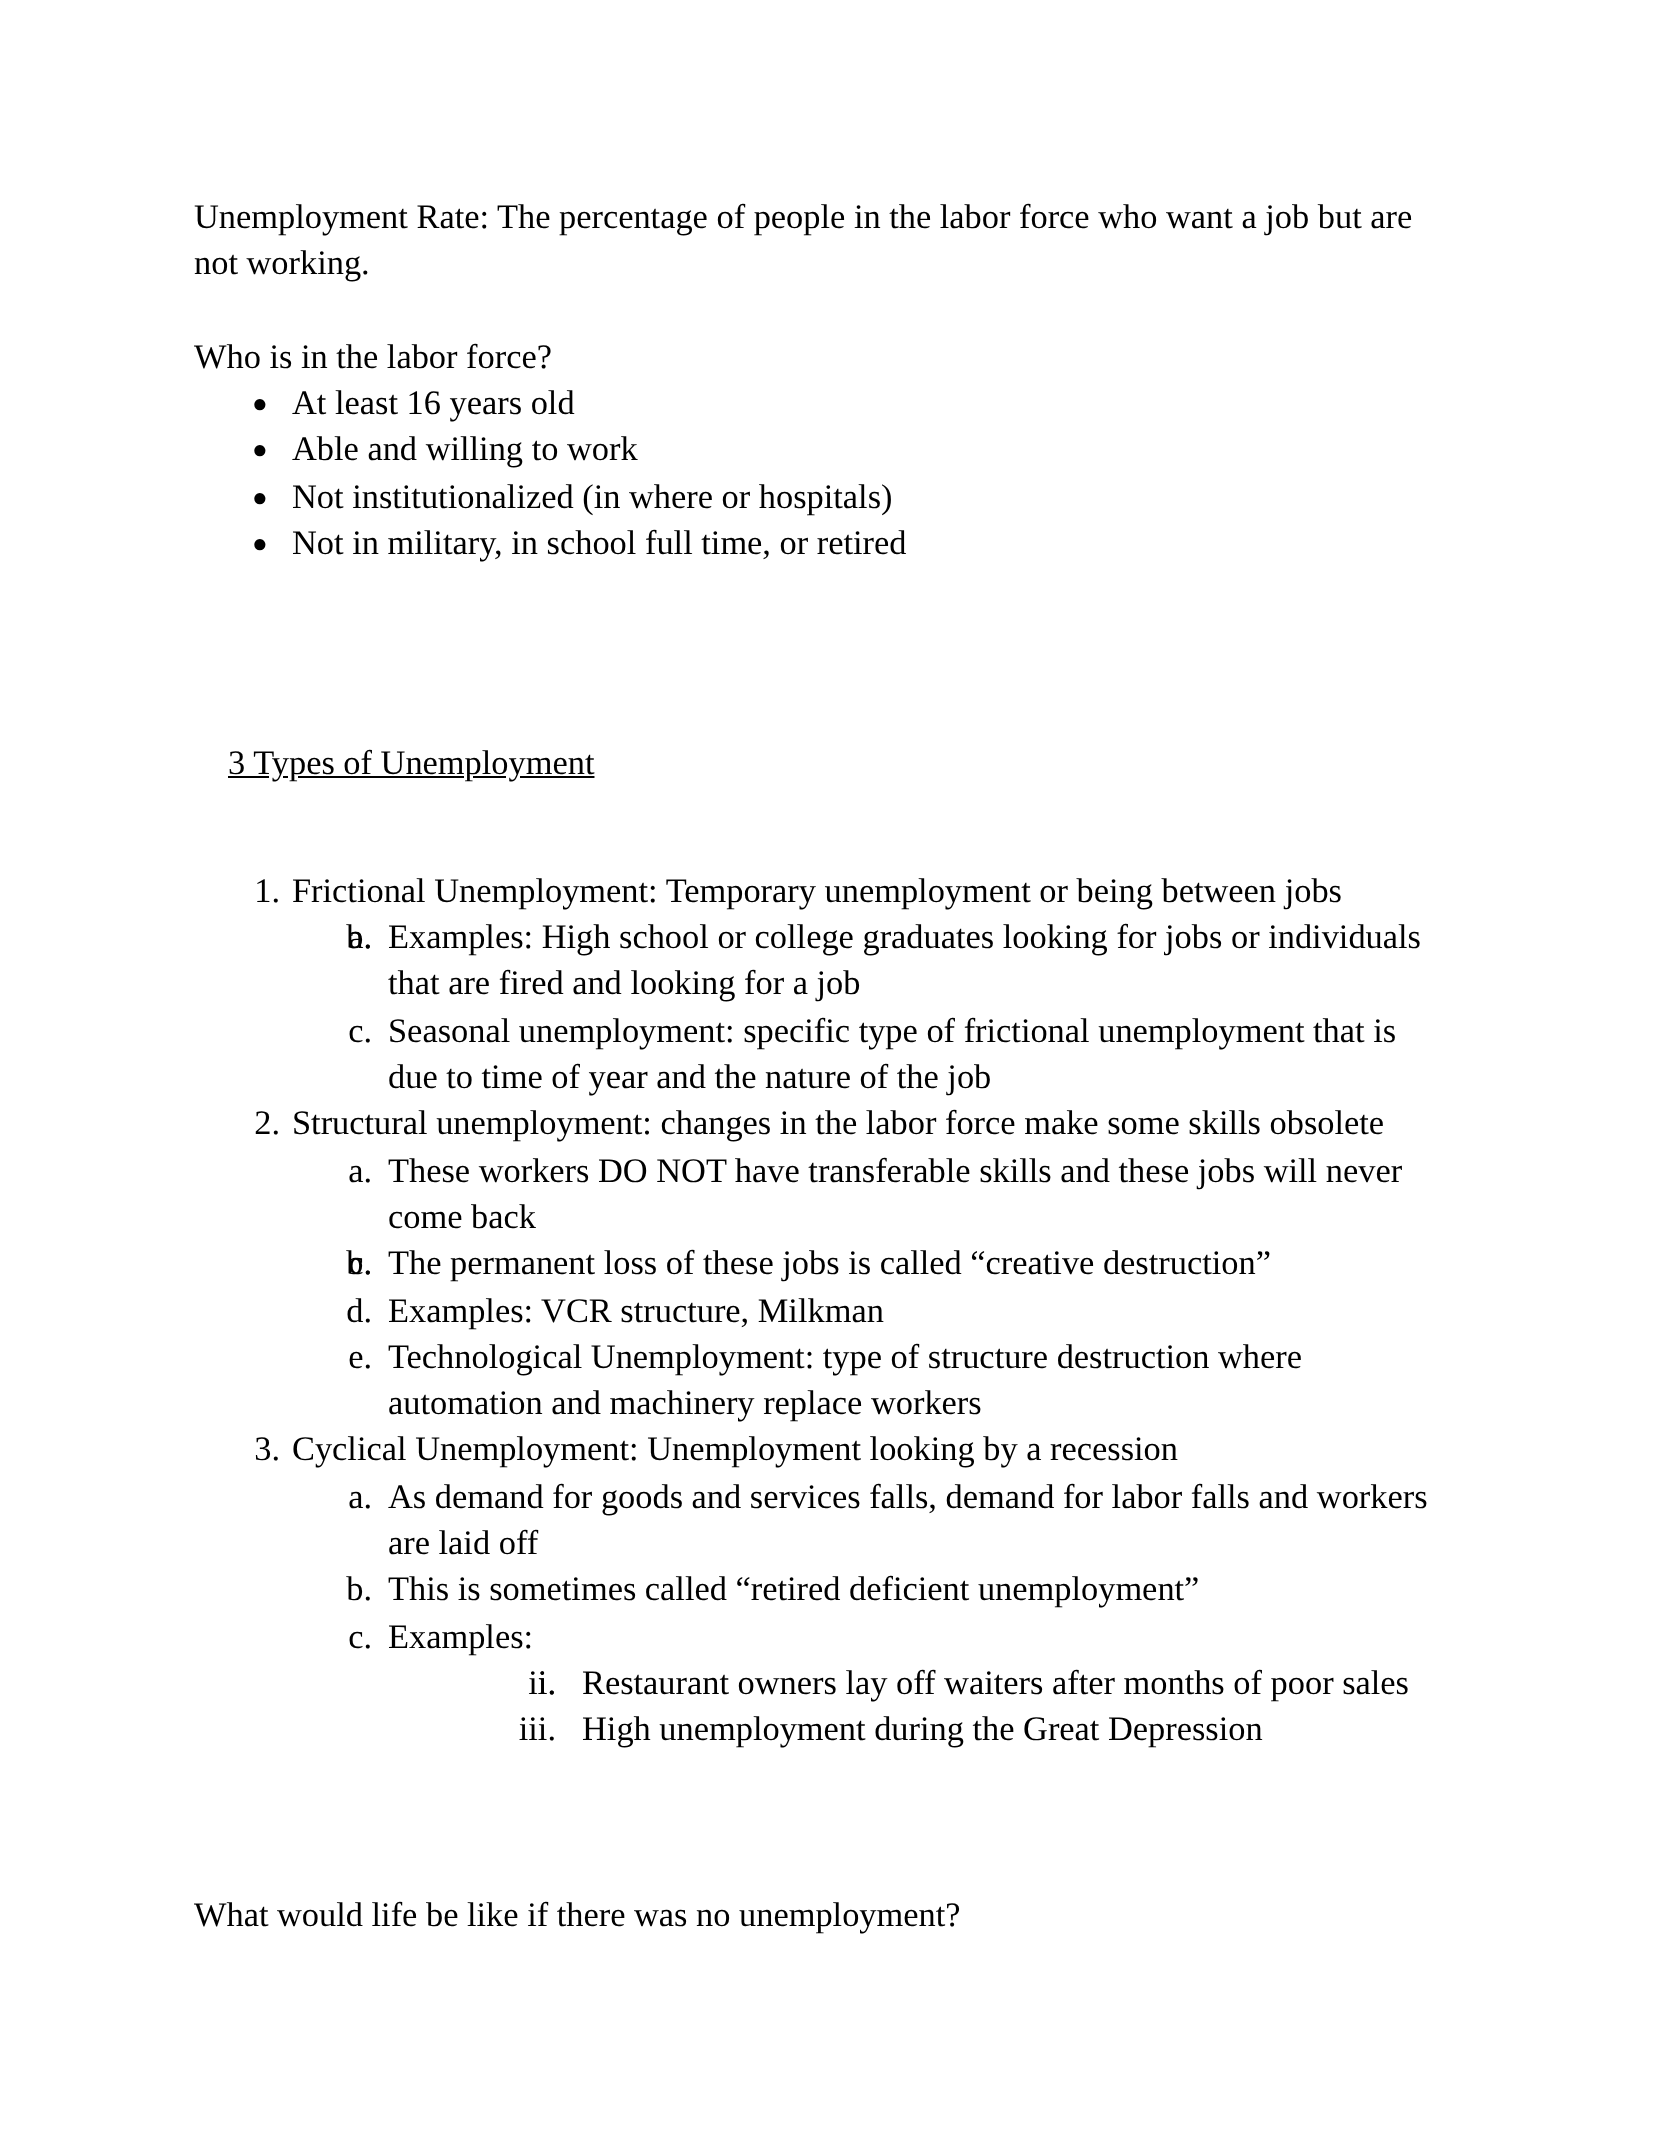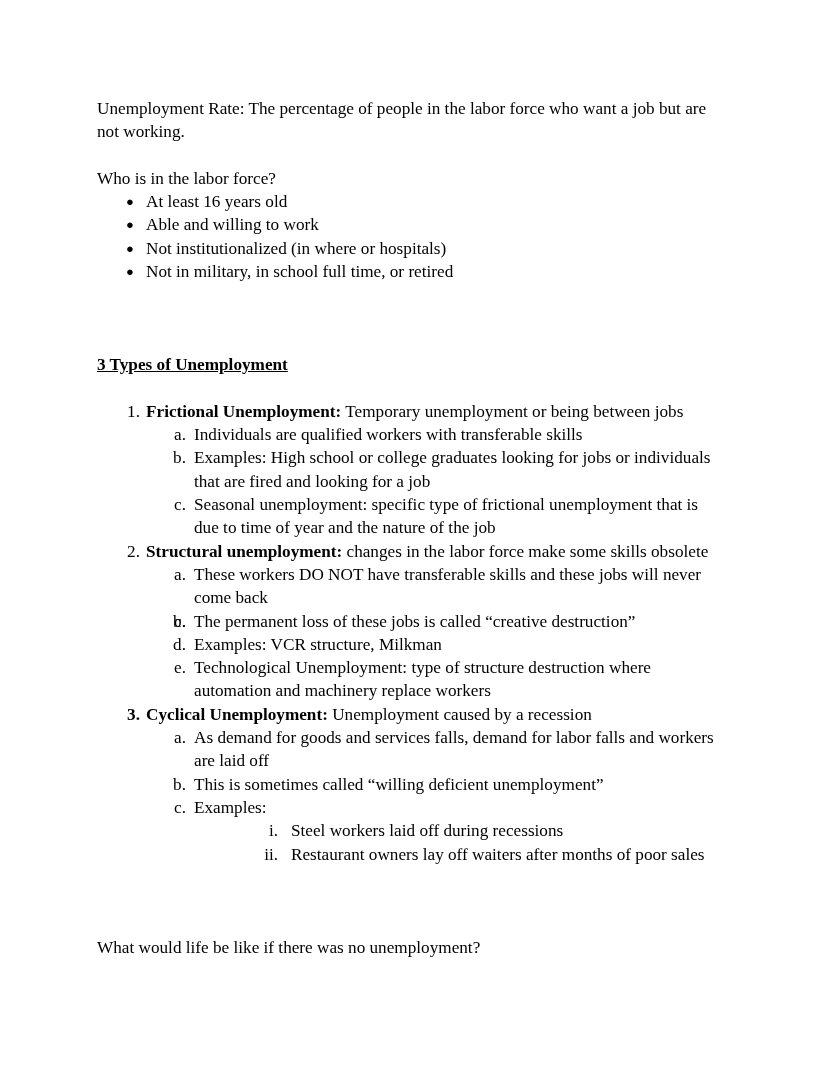--- a/index.html
+++ b/index.html
@@ -111,11 +111,11 @@
   .bold { font-weight: bold; }
 
   .heading-underlined {
-    margin: 0;
+    margin: 17px;
     padding: 0;
     font-size: 17.2px;
     line-height: 23.3px;
-    font-weight: bold;
+    font-weight: normal;
     text-decoration: underline;
     display: inline-block;
   }

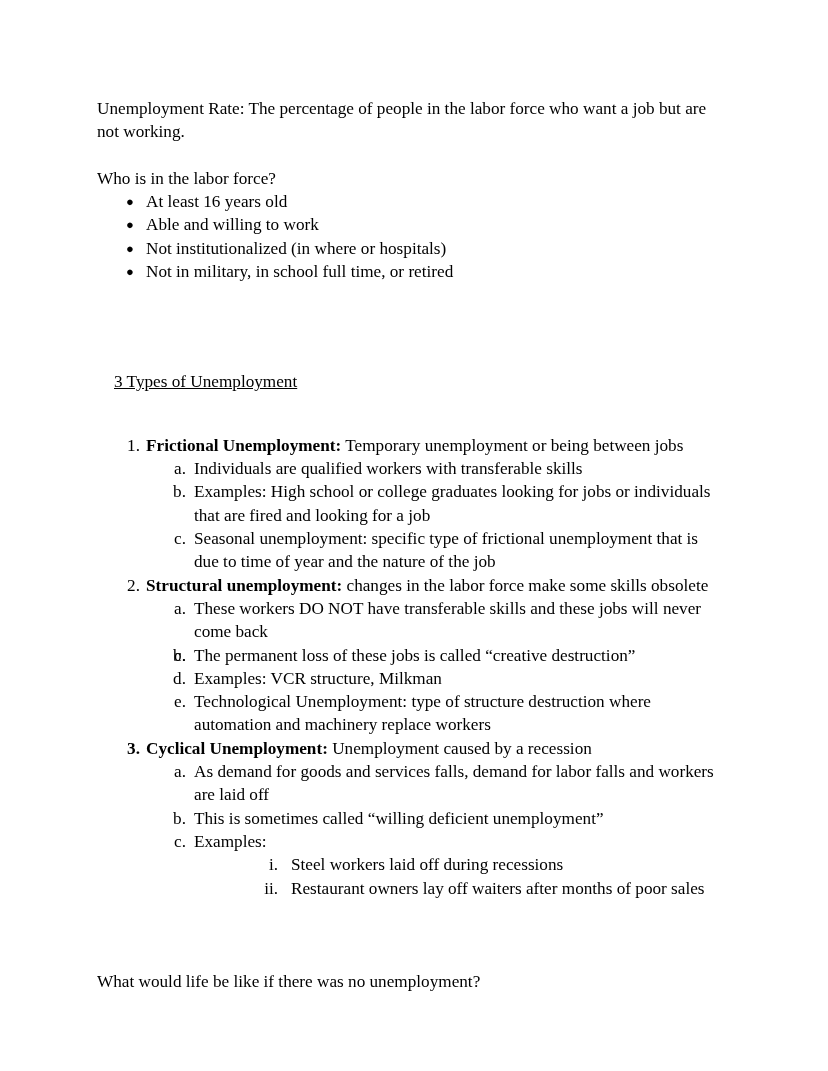--- a/index.html
+++ b/index.html
@@ -108,7 +108,7 @@
     text-align: right;
   }
 
-  .bold { font-weight: bold; }
+  .bold { font-weight: normal; }
 
   .heading-underlined {
     margin: 17px;

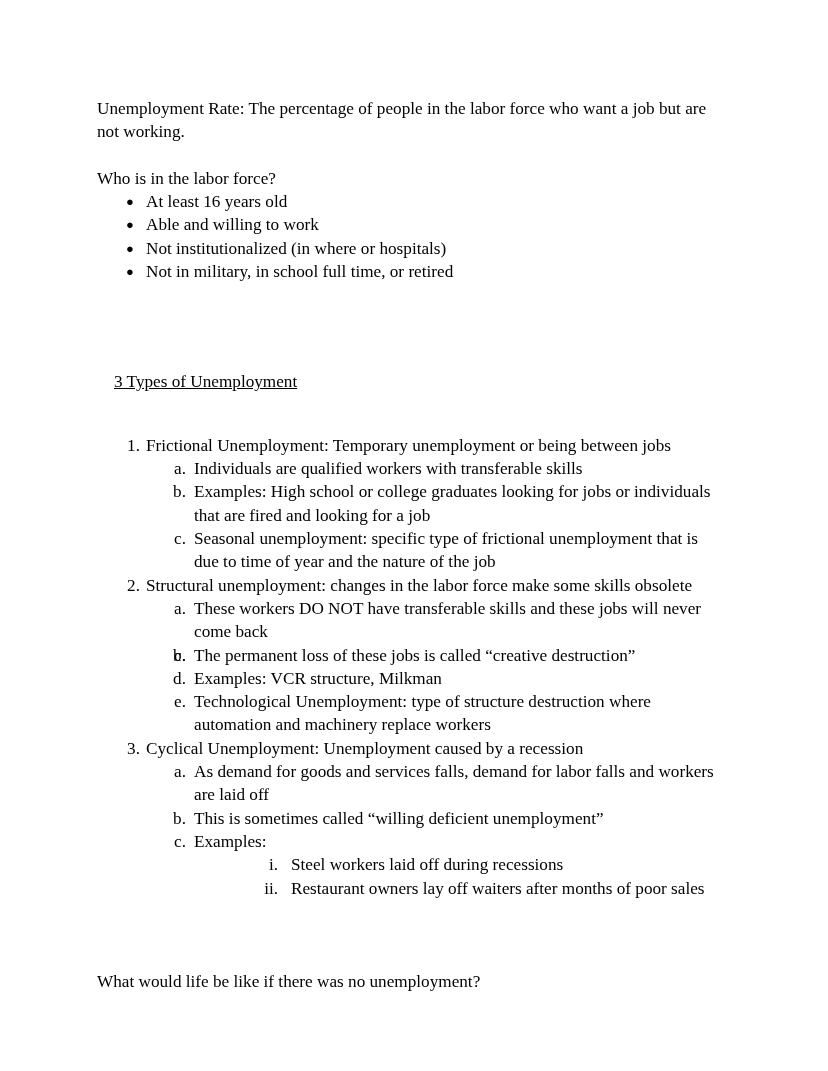--- a/index.html
+++ b/index.html
@@ -170,7 +170,6 @@
         <ol class="level2">
           <li>
             <span class="marker">a.</span>
-            <span>Individuals are qualified workers with transferable skills</span>
           </li>
           <li>
             <span class="marker">b.</span>

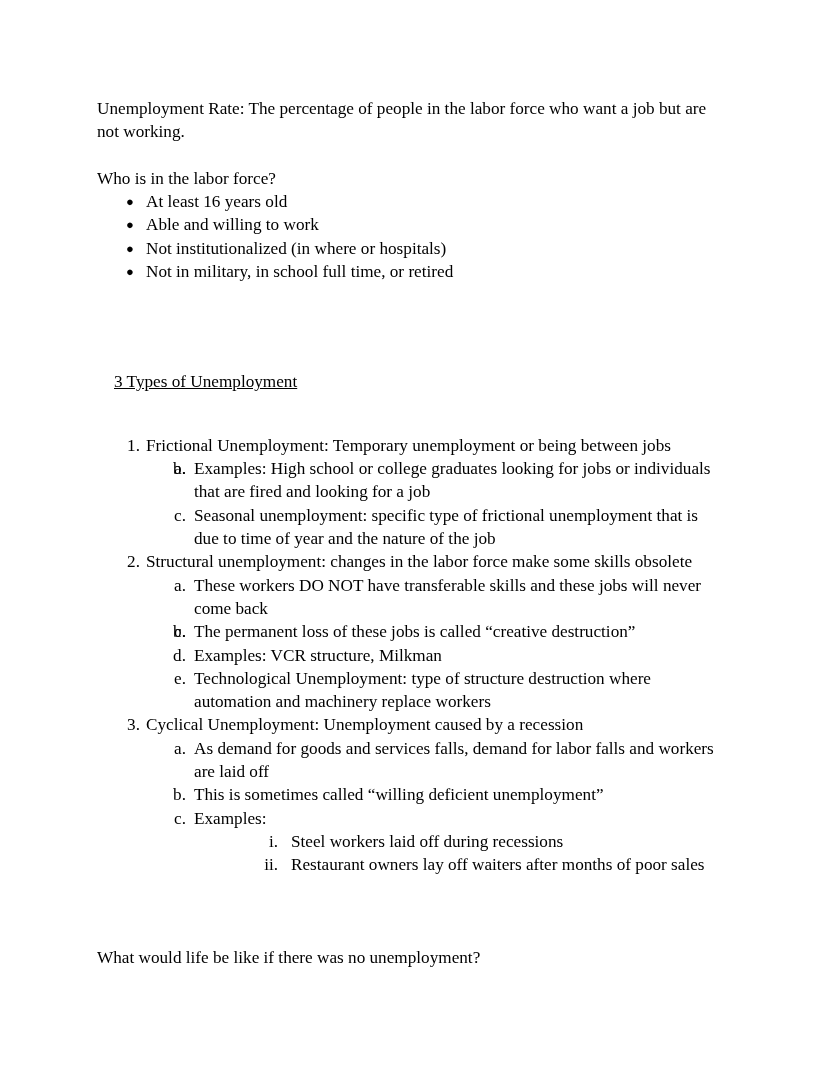--- a/index.html
+++ b/index.html
@@ -210,7 +210,7 @@
 
       <li>
         <span class="marker bold">3.</span>
-        <span class="bold">Cyclical Unemployment:</span><span> Unemployment caused by a recession</span>
+        <span class="bold">Cyclical Unemployment:</span><span> Unemployment looking by a recession</span>
         <ol class="level2">
           <li>
             <span class="marker">a.</span>

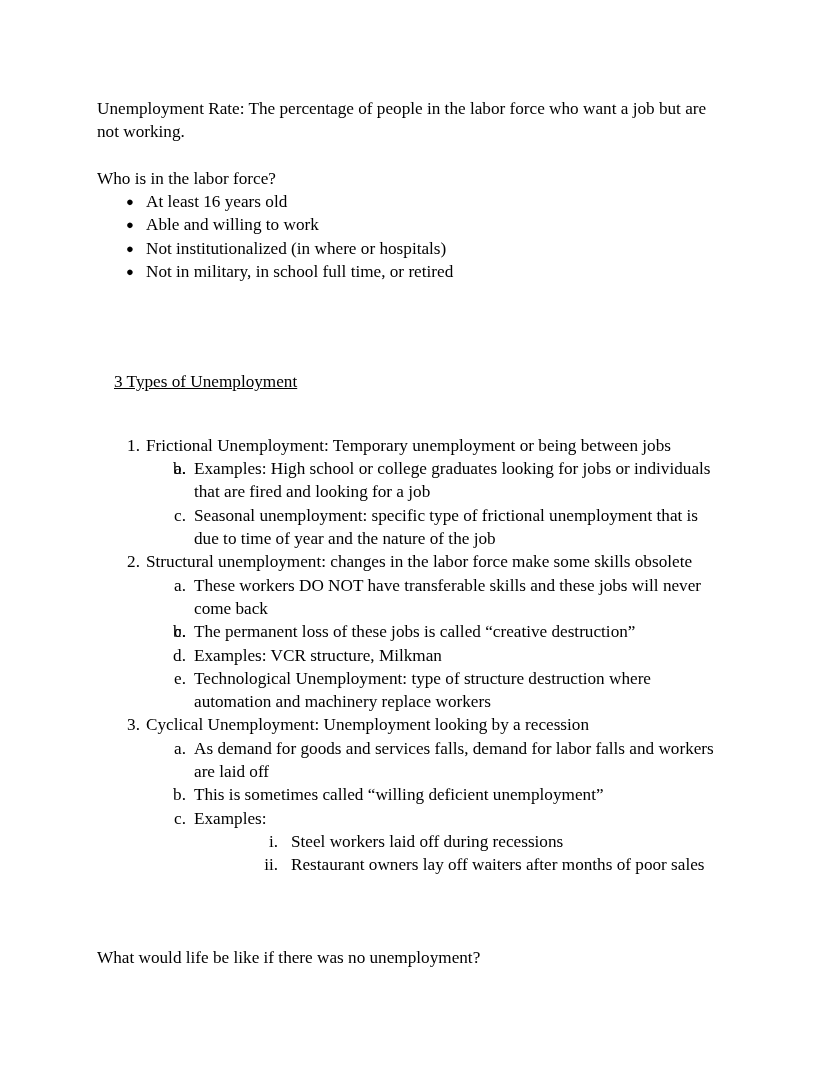--- a/index.html
+++ b/index.html
@@ -218,7 +218,7 @@
           </li>
           <li>
             <span class="marker">b.</span>
-            <span>This is sometimes called “willing deficient unemployment”</span>
+            <span>This is sometimes called “retired deficient unemployment”</span>
           </li>
           <li>
             <span class="marker">c.</span>

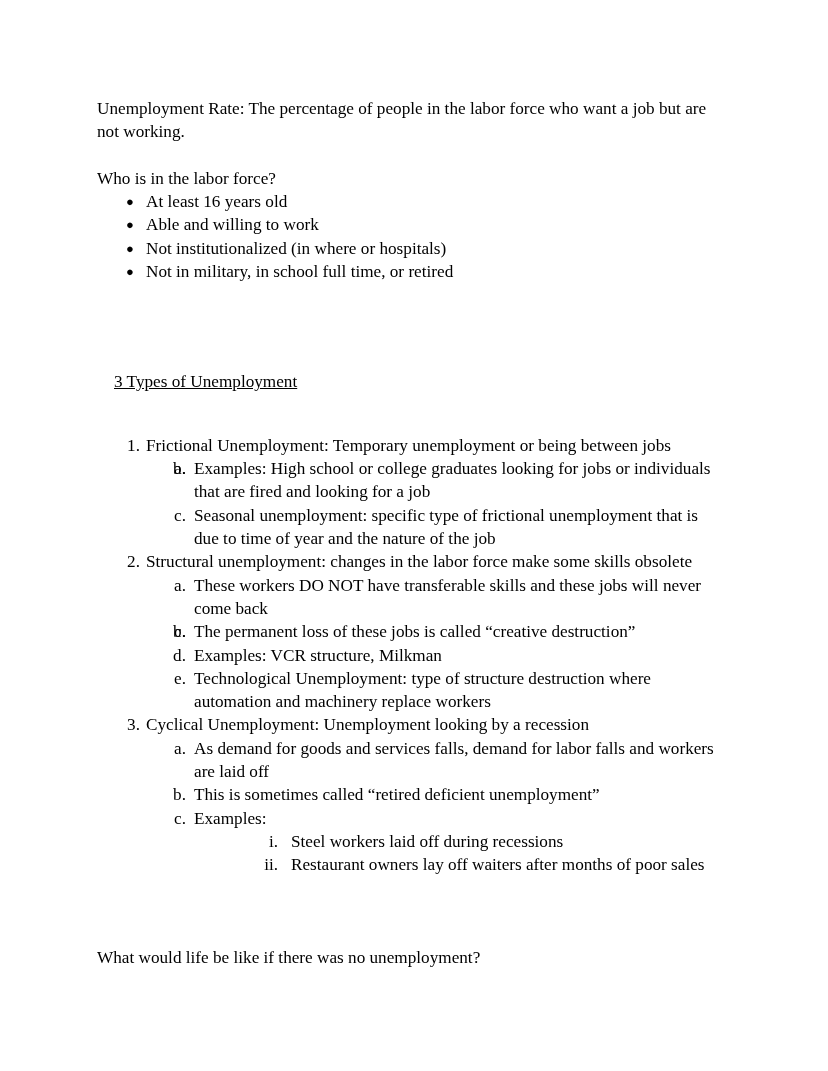--- a/index.html
+++ b/index.html
@@ -226,7 +226,6 @@
             <ol class="level3">
               <li>
                 <span class="marker">i.</span>
-                <span>Steel workers laid off during recessions</span>
               </li>
               <li>
                 <span class="marker">ii.</span>

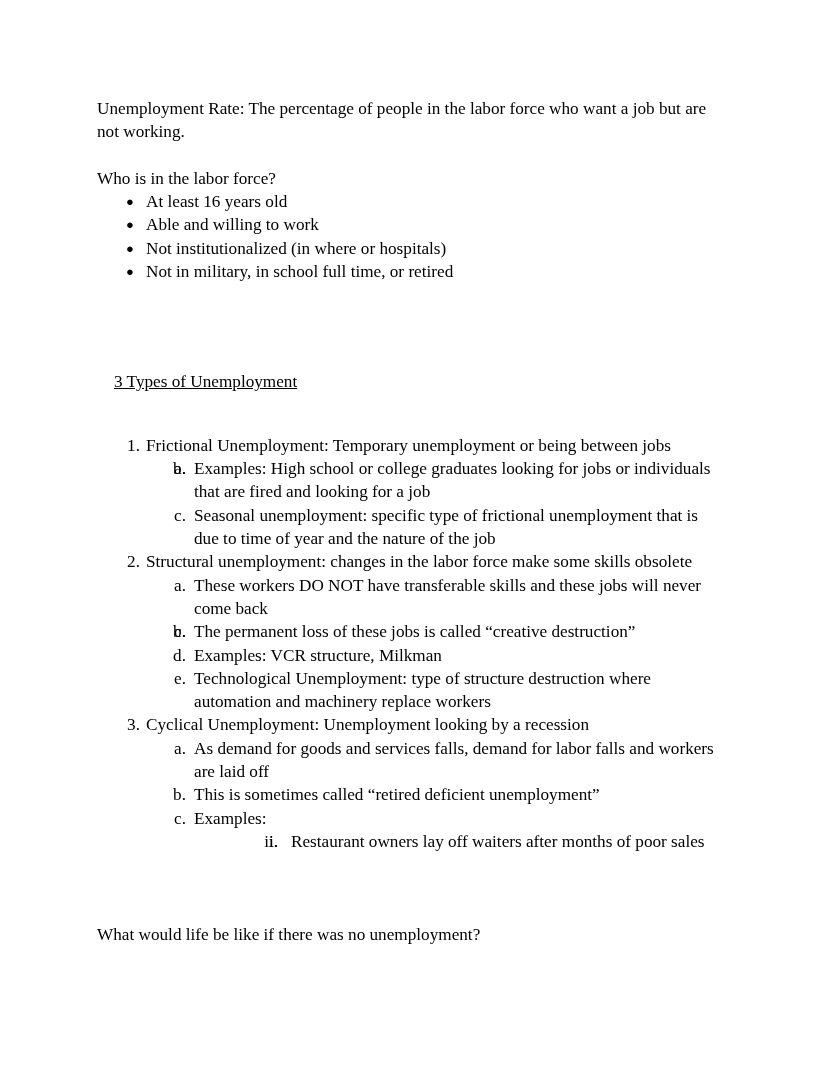--- a/index.html
+++ b/index.html
@@ -231,6 +231,10 @@
                 <span class="marker">ii.</span>
                 <span>Restaurant owners lay off waiters after months of poor sales</span>
               </li>
+              <li>
+                <span class="marker">iii.</span>
+                <span>High unemployment during the Great Depression</span>
+              </li>
             </ol>
           </li>
         </ol>

